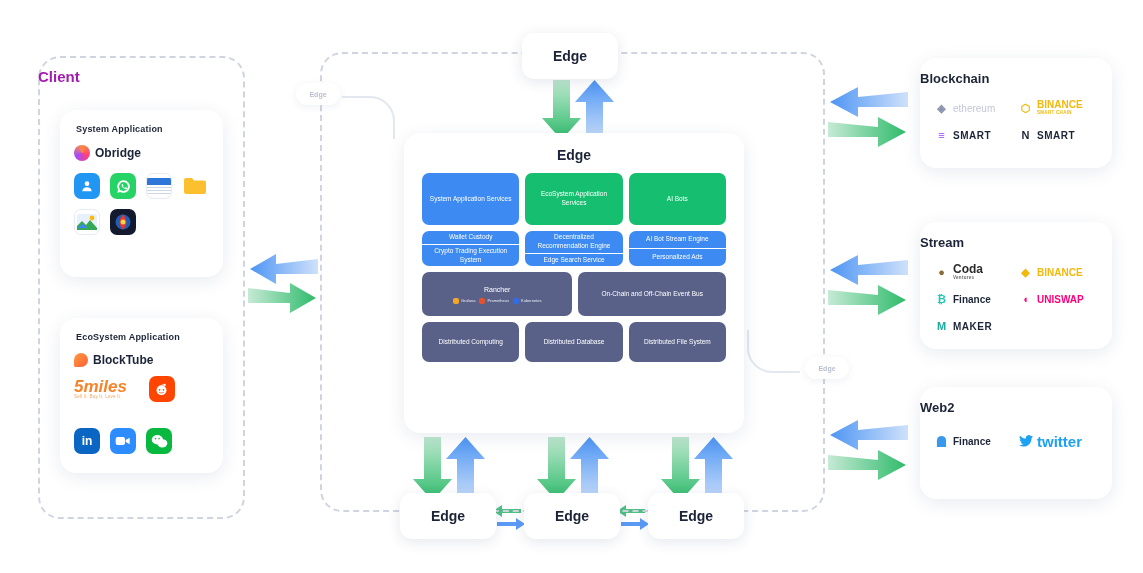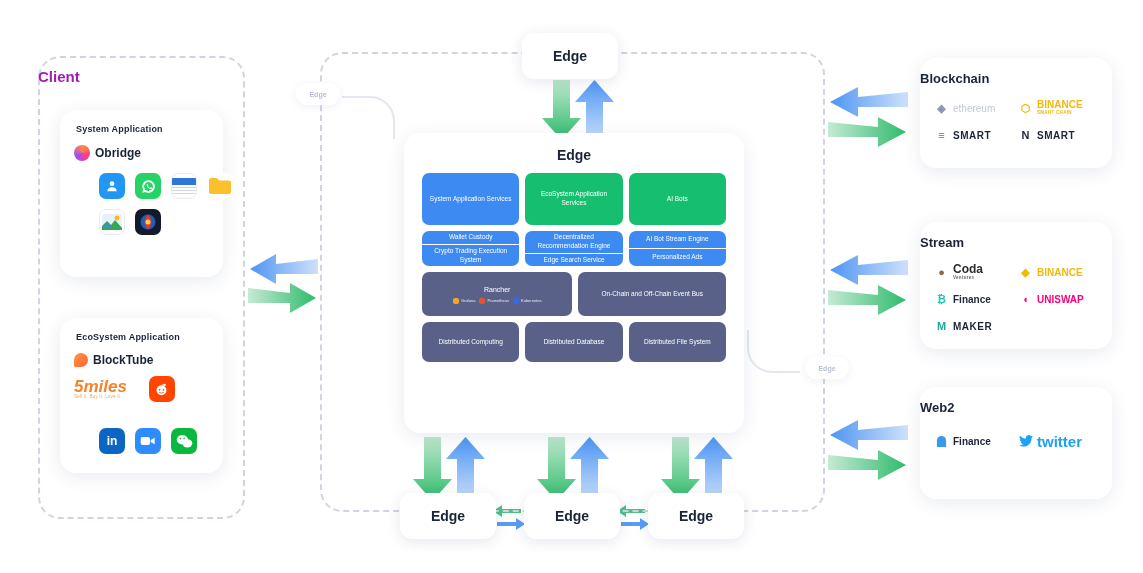--- a/index.html
+++ b/index.html
@@ -49,7 +49,7 @@
 
   .icon-grid {
     position: absolute; left: 14px; display: flex; flex-wrap: wrap;
-    gap: 10px; width: 138px; margin-left: 25px;
+    gap: 10px; width: 138px;
   }
   .app-icon {
     width: 26px; height: 26px; border-radius: 7px;

